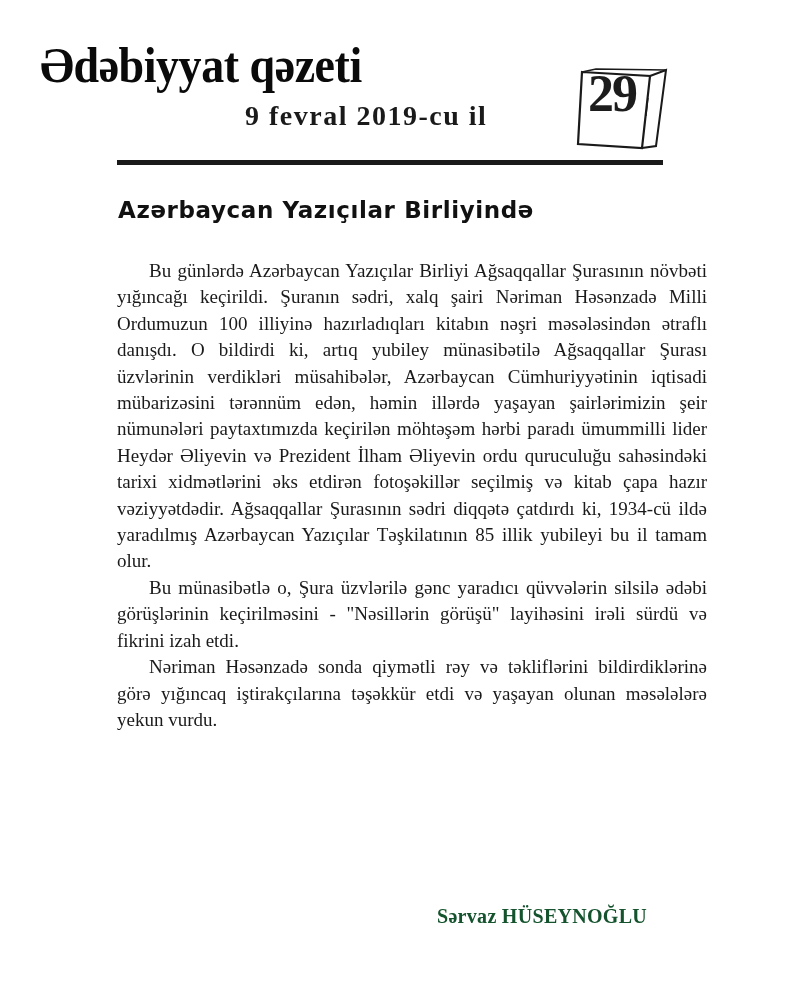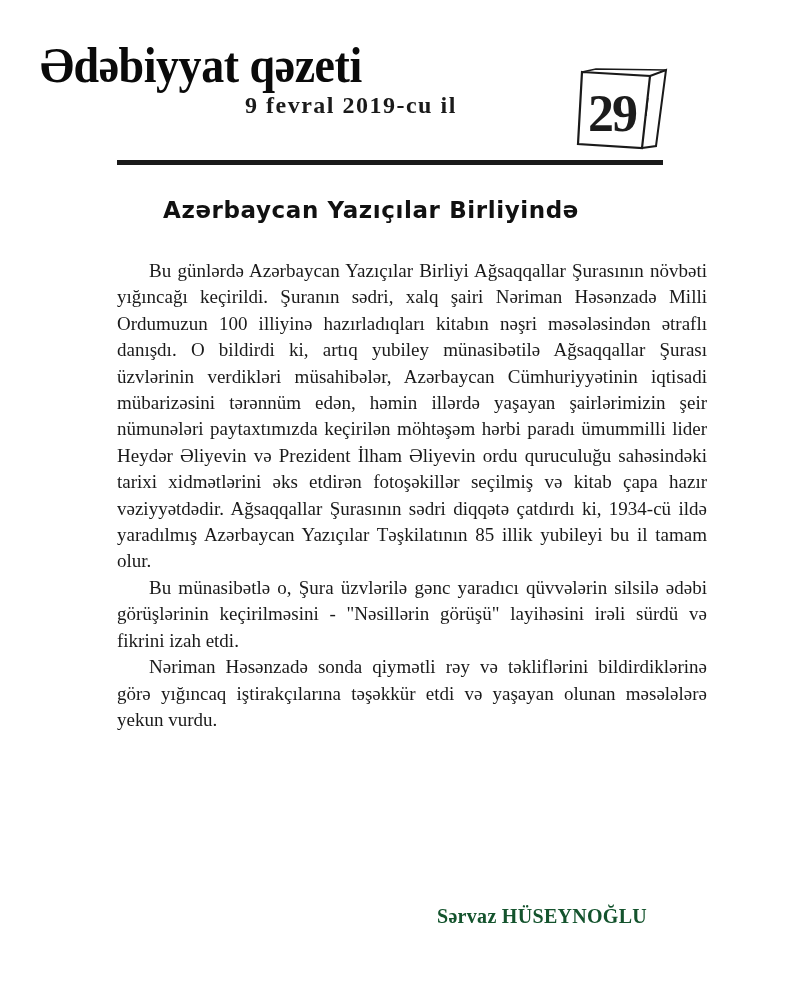--- a/index.html
+++ b/index.html
@@ -11,8 +11,8 @@
     color: #0a0a0a;
   }
   .masthead-date {
-    position: absolute; left: 245px; top: 92px;
-    font-family: "Liberation Serif", serif; font-weight: bold; font-size: 24px;
+    position: absolute; left: 245px; top: 100px;
+    font-family: "Liberation Serif", serif; font-weight: bold; font-size: 28px;
     letter-spacing: 1.5px; color: #1a1a1a; text-align: right;
   }
   .page-box {

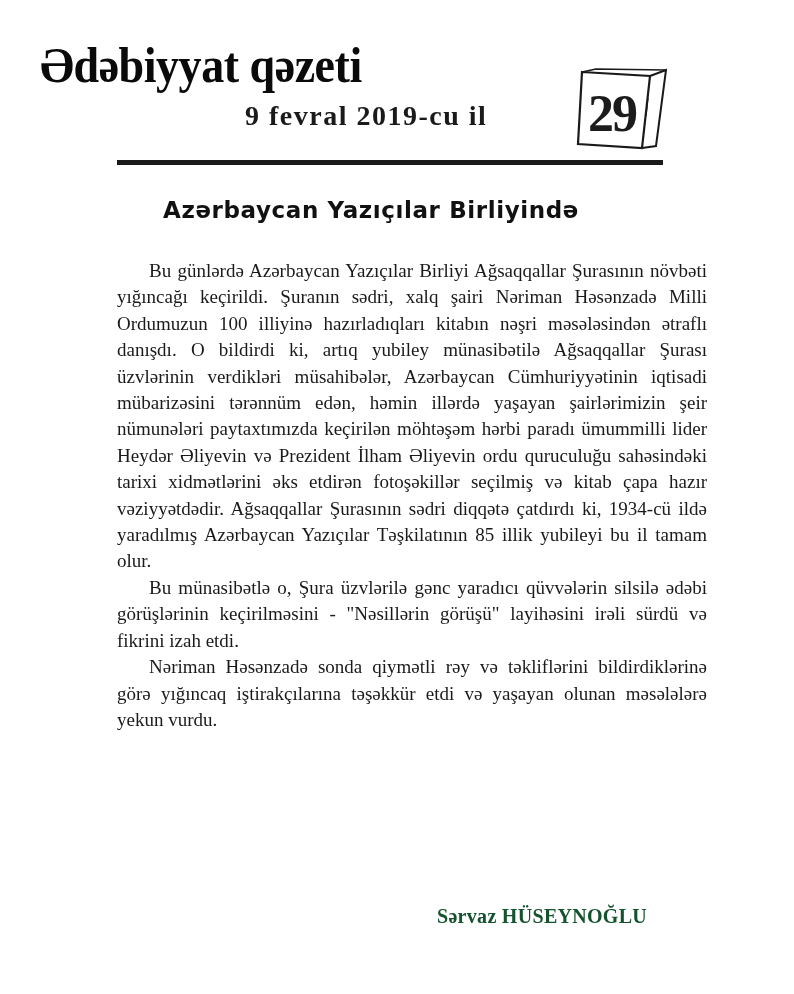--- a/index.html
+++ b/index.html
@@ -20,7 +20,7 @@
   }
   .page-box svg { position: absolute; left: 0; top: 0; }
   .page-number {
-    position: absolute; left: 12px; top: 20px;
+    position: absolute; left: 12px; top: 0;
     font-family: "Liberation Serif", serif; font-weight: bold; font-size: 52px;
     line-height: 1; color: #1c1c1c; letter-spacing: -2px;
   }

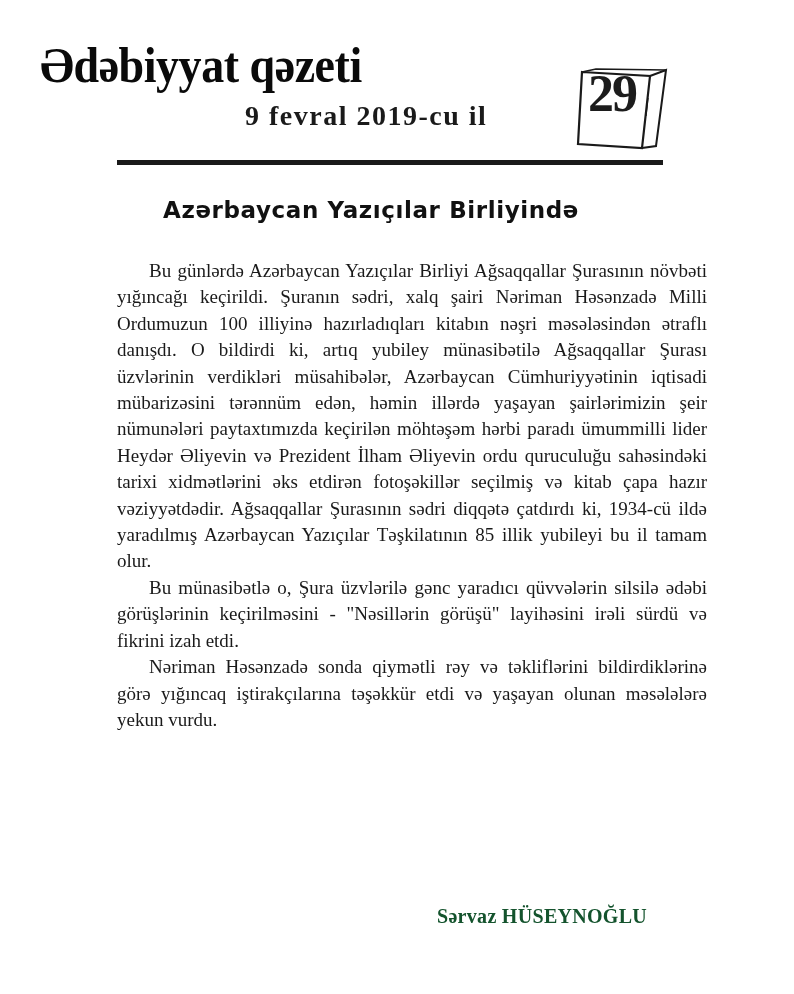--- a/index.html
+++ b/index.html
@@ -31,7 +31,7 @@
   .headline {
     position: absolute; left: 118px; top: 197px; width: 600px;
     font-family: "DejaVu Sans", sans-serif; font-weight: bold; font-size: 23px;
-    letter-spacing: 0.6px; color: #111; margin-left: 45px;
+    letter-spacing: 0.6px; color: #111;
   }
   .article {
     position: absolute; left: 117px; top: 258px; width: 590px;

